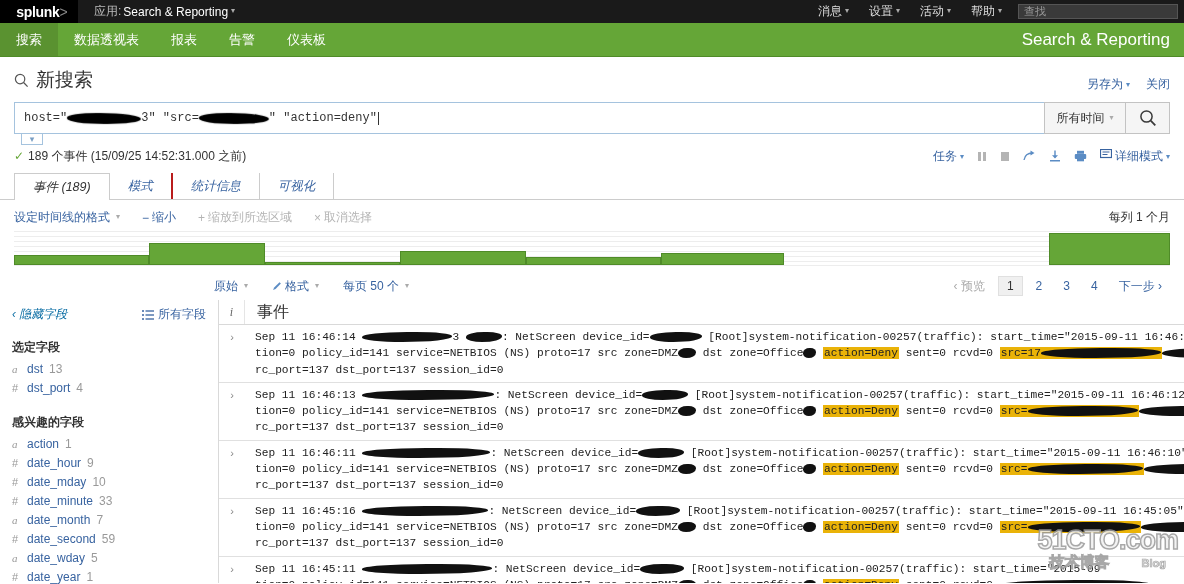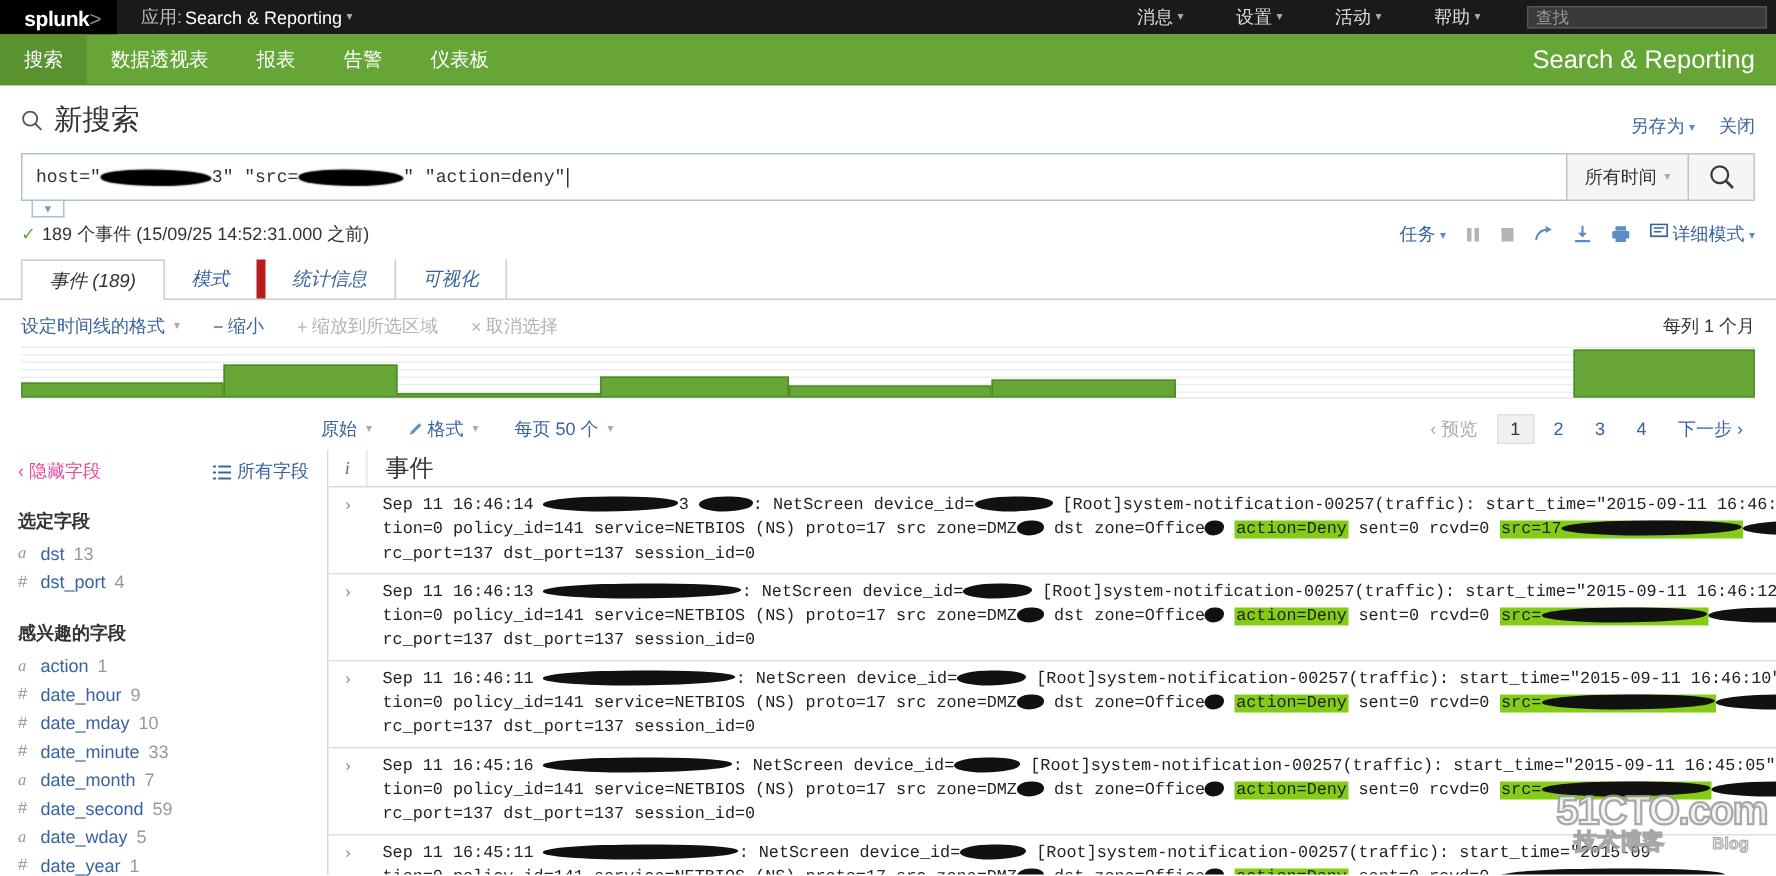--- a/index.html
+++ b/index.html
@@ -33,7 +33,7 @@
   }
   .app-cell .lbl { color: #bbb; }
   .app-cell .val { color: #fff; margin-left: 2px; }
-  .topbar-right { margin-left: auto; display: flex; align-items: center; gap: 15px; padding-right: 6px; }
+  .topbar-right { margin-left: auto; display: flex; align-items: center; gap: 0px; padding-right: 6px; }
   .tb-item {
     color: #ddd; font-size: 12px; padding: 0 10px; display: flex; align-items: center;
     height: 22px; white-space: nowrap;

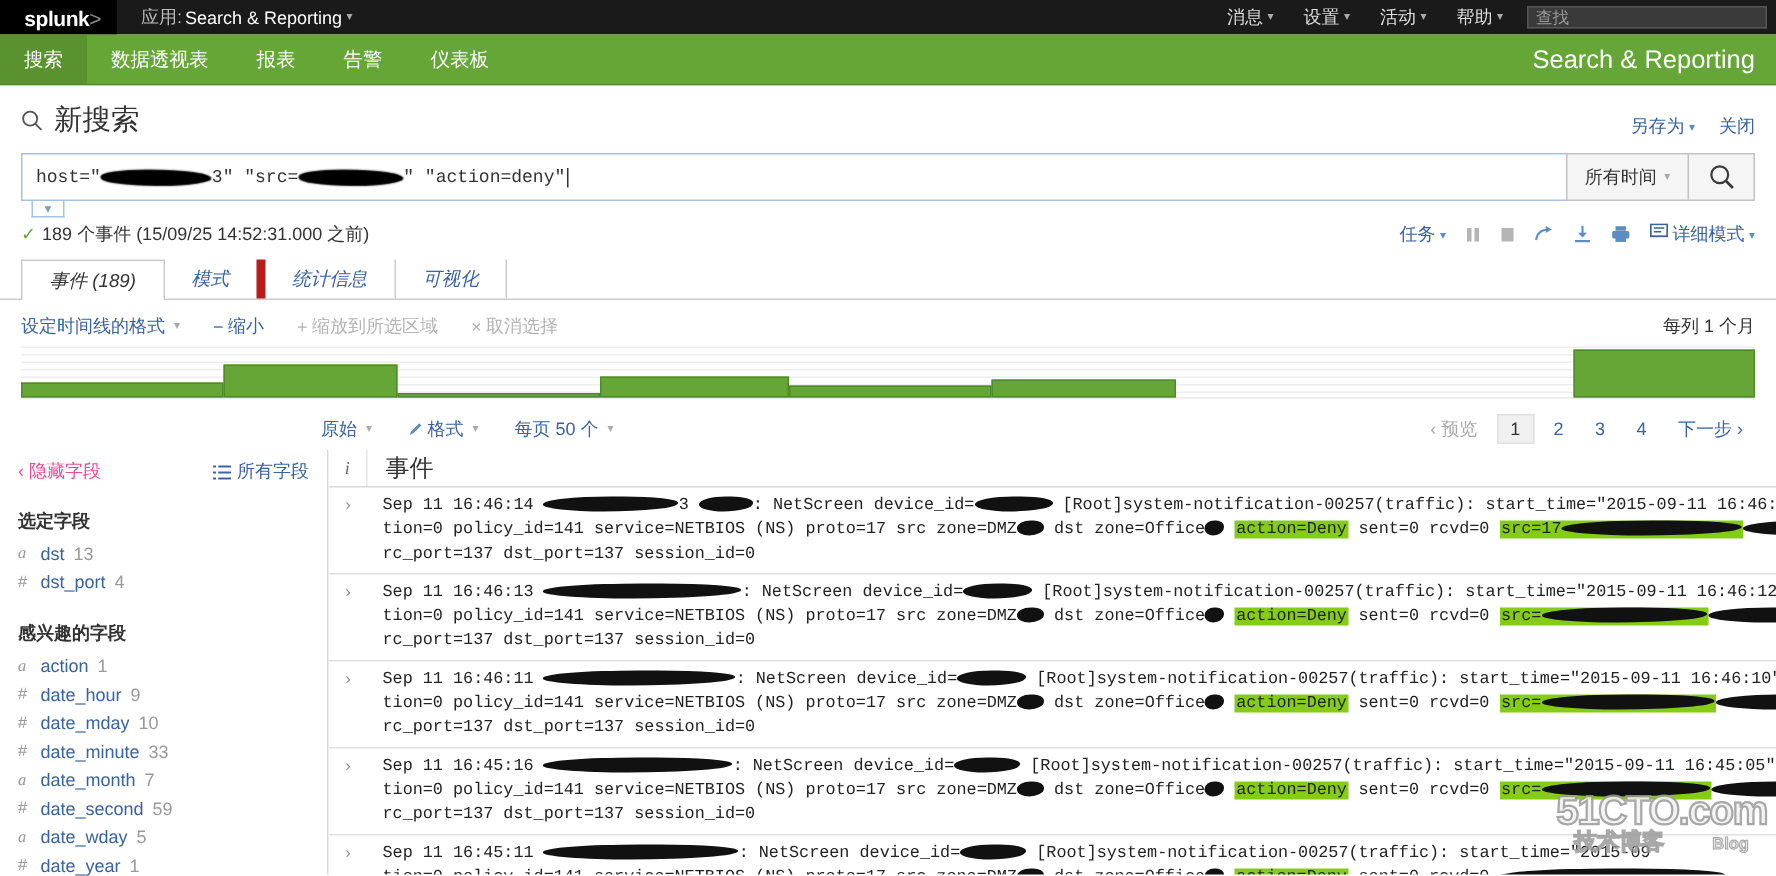--- a/index.html
+++ b/index.html
@@ -366,7 +366,7 @@
     <div class="tab2 active" style="border:1px solid #ccc; border-bottom:none; background:#fff; margin-bottom:-1px; height:27px;">
       <span>事件 (189)</span>
     </div>
-    <div class="tab2" style="border-right:6px solid #b91c1c;justify-content:flex-end;">
+    <div class="tab2" style="border-right:2px solid #b91c1c;justify-content:flex-end;">
       <span>模式</span>
     </div>
     <div class="tab2" style="border-right:1px solid #ccc;">

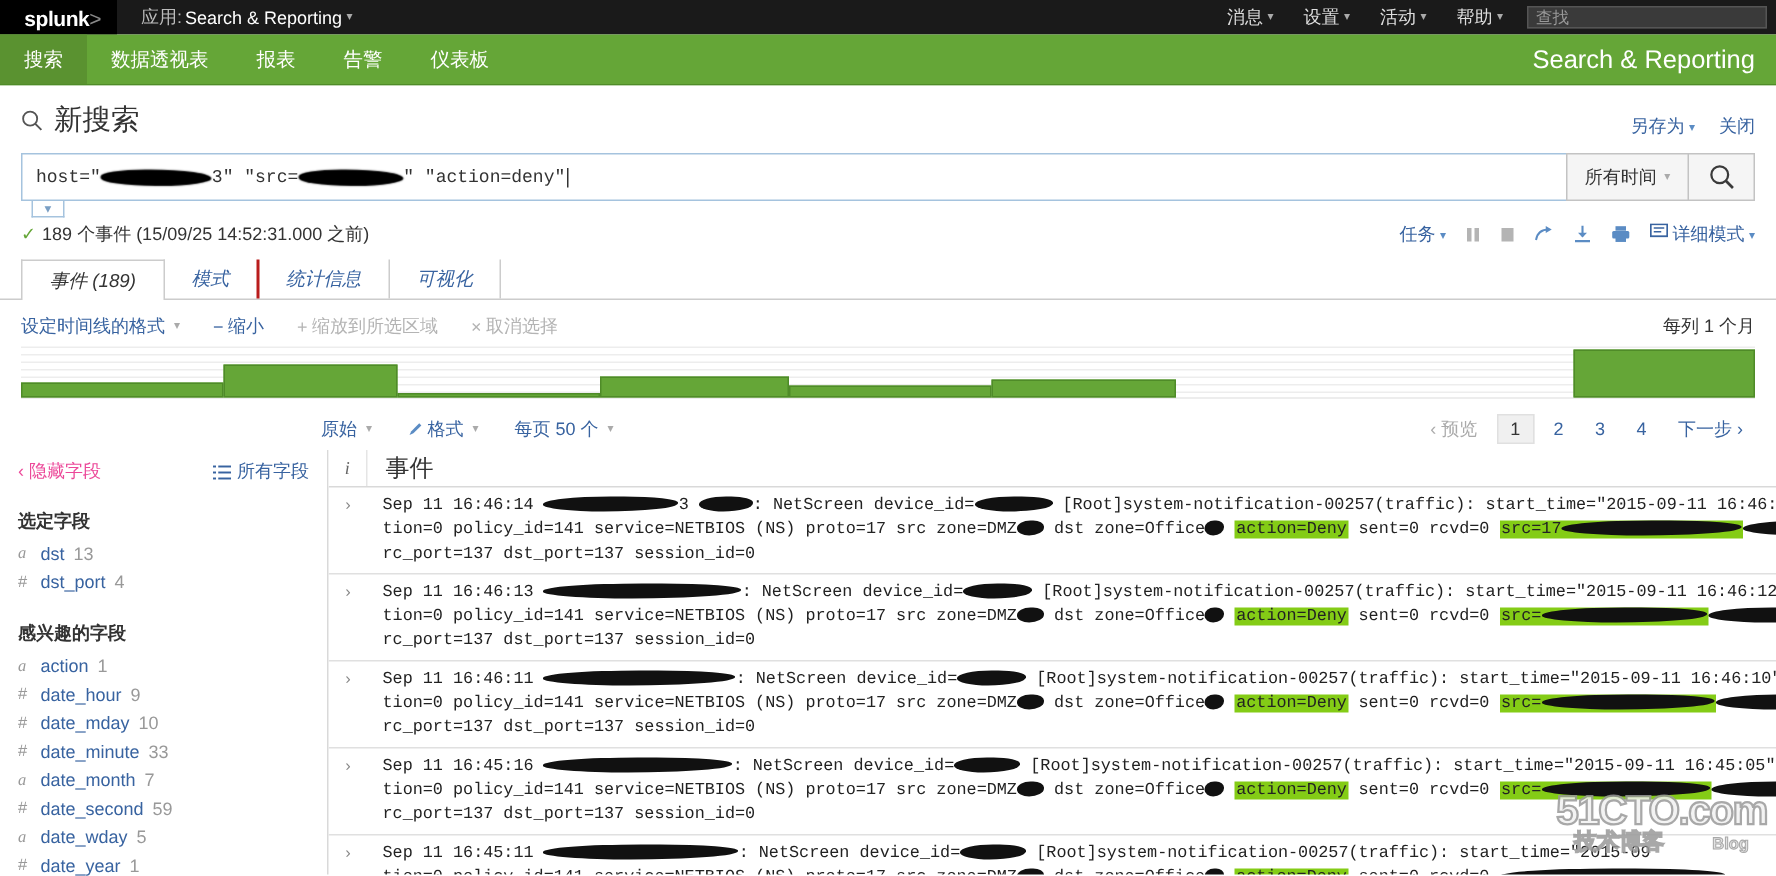--- a/index.html
+++ b/index.html
@@ -153,7 +153,7 @@
   .body-row { display: flex; padding: 0 0 0 0; height: 283px; }
   .sidebar { width: 218px; padding: 6px 12px 0 12px; flex-shrink: 0; }
   .sb-head { display: flex; align-items: center; font-size: 12px; }
-  .sb-hide { color: #ec4899; white-space: nowrap; }
+  .sb-hide { color: #0369a1; white-space: nowrap; font-style: italic; }
   .sb-all { margin-left: auto; color: #3863a0; display:flex; align-items:center; gap:4px; white-space:nowrap;}
   .sb-sec-title { font-size: 12px; color: #333; font-weight: bold; margin-top: 16px; margin-bottom: 4px; }
   .sb-field { display: flex; align-items: center; gap: 6px; font-size: 12px; line-height: 19px; }

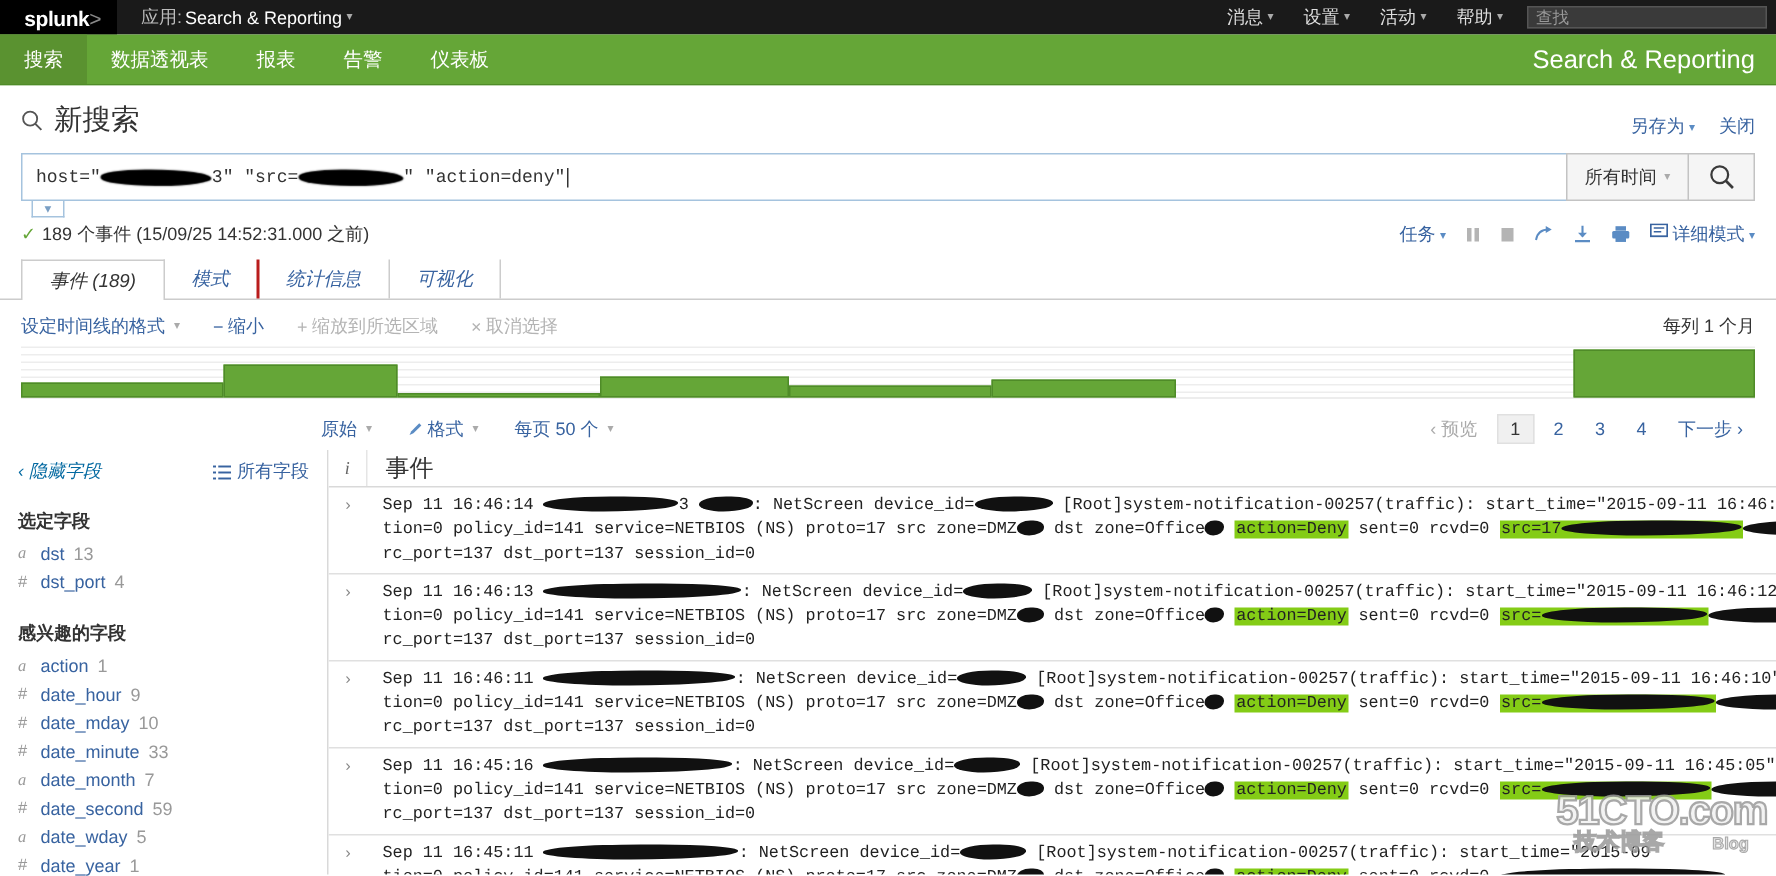--- a/index.html
+++ b/index.html
@@ -187,7 +187,7 @@
     font-size: 11.2px; line-height: 16.3px; color: #222;
     white-space: nowrap; overflow: hidden;
   }
-  .hl { background: #84cc16; padding: 0 1px; margin-top: 16px; }
+  .hl { background: #eab308; padding: 0 1px; margin-top: 16px; }
   .smudge {
     display:inline-block; height: 10px; vertical-align: middle;
     background: #111; border-radius: 50% 40% 55% 45%;

